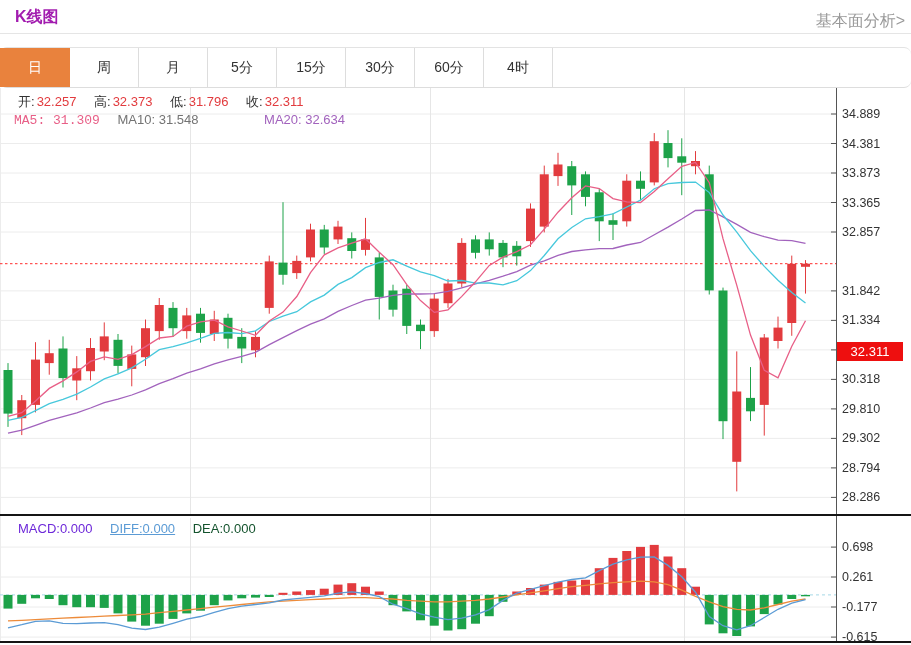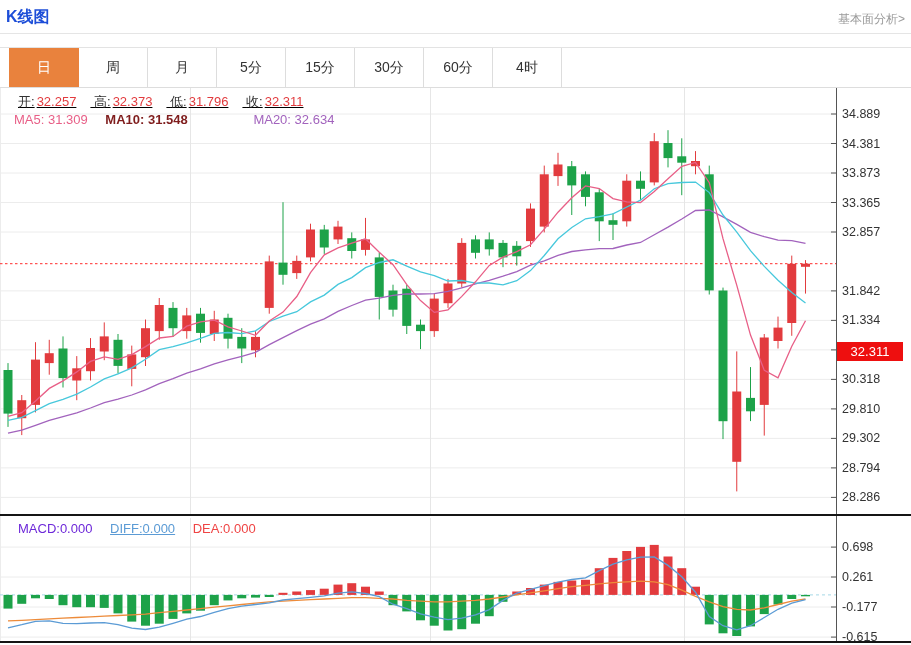--- a/index.html
+++ b/index.html
@@ -5,7 +5,7 @@
   html,body{margin:0;padding:0;background:#fff;}
   body{width:911px;height:645px;position:relative;overflow:hidden;
        font-family:"Liberation Sans","DejaVu Sans",sans-serif;-webkit-font-smoothing:antialiased;}
-  .page-title{position:absolute;left:6px;top:7px;font-size:16px;font-weight:bold;color:#1d4ed8;}
+  .page-title{position:absolute;left:15px;top:7px;font-size:16px;font-weight:bold;color:#a21caf;}
   .top-link{position:absolute;right:6px;top:11px;font-size:12px;color:#999;text-decoration:none;cursor:pointer;}
   .header-rule{position:absolute;left:0;top:33px;width:911px;height:1px;background:#e5e5e5;}
   .tabs{position:absolute;left:0;top:47px;width:911px;height:41px;box-sizing:border-box;

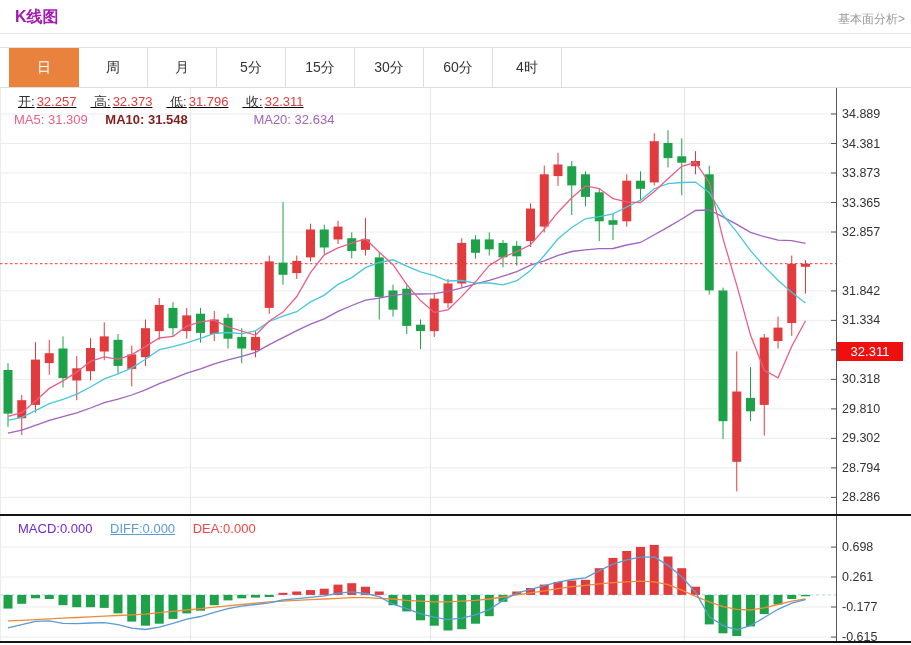--- a/index.html
+++ b/index.html
@@ -6,7 +6,7 @@
   body{width:911px;height:645px;position:relative;overflow:hidden;
        font-family:"Liberation Sans","DejaVu Sans",sans-serif;-webkit-font-smoothing:antialiased;}
   .page-title{position:absolute;left:15px;top:7px;font-size:16px;font-weight:bold;color:#a21caf;}
-  .top-link{position:absolute;right:6px;top:11px;font-size:12px;color:#999;text-decoration:none;cursor:pointer;}
+  .top-link{position:absolute;right:6px;top:11px;font-size:16px;color:#999;text-decoration:none;cursor:pointer;}
   .header-rule{position:absolute;left:0;top:33px;width:911px;height:1px;background:#e5e5e5;}
   .tabs{position:absolute;left:0;top:47px;width:911px;height:41px;box-sizing:border-box;
         border-top:1px solid #e3e3e3;border-bottom:1px solid #ddd;padding-left:9px;white-space:nowrap;}

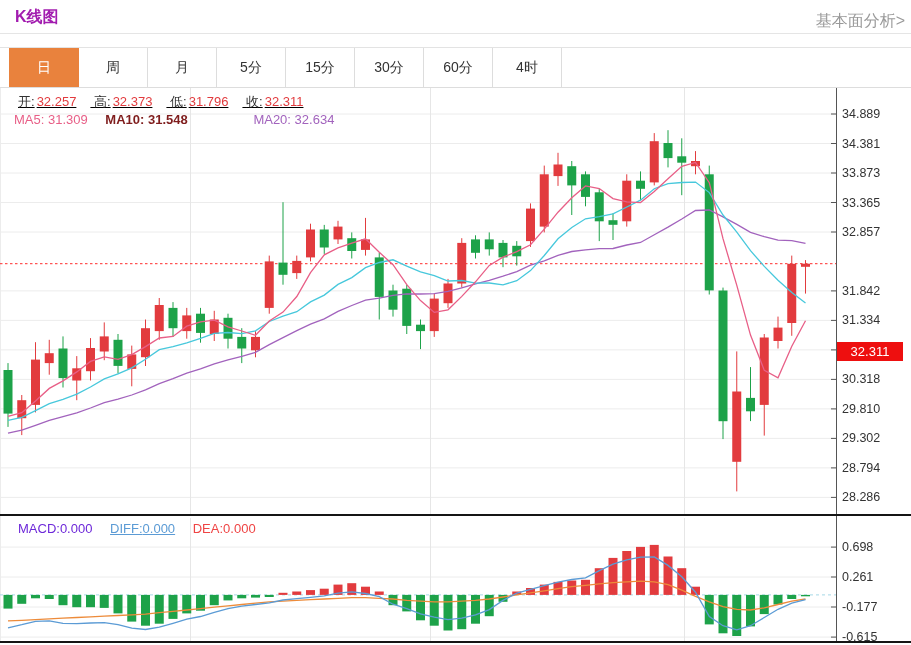--- a/index.html
+++ b/index.html
@@ -9,7 +9,7 @@
   .top-link{position:absolute;right:6px;top:11px;font-size:16px;color:#999;text-decoration:none;cursor:pointer;}
   .header-rule{position:absolute;left:0;top:33px;width:911px;height:1px;background:#e5e5e5;}
   .tabs{position:absolute;left:0;top:47px;width:911px;height:41px;box-sizing:border-box;
-        border-top:1px solid #e3e3e3;border-bottom:1px solid #ddd;padding-left:9px;white-space:nowrap;}
+        border-top:1px solid #e3e3e3;border-bottom:1px solid #ddd;padding-left:0;white-space:nowrap;border-radius:7px;}
   .tab{display:inline-block;width:68px;height:39px;line-height:39px;text-align:center;
        font-size:14px;color:#333;border-right:1px solid #ddd;cursor:pointer;vertical-align:top;background:#fff;}
   .tab:first-child{border-left:1px solid #ddd;}

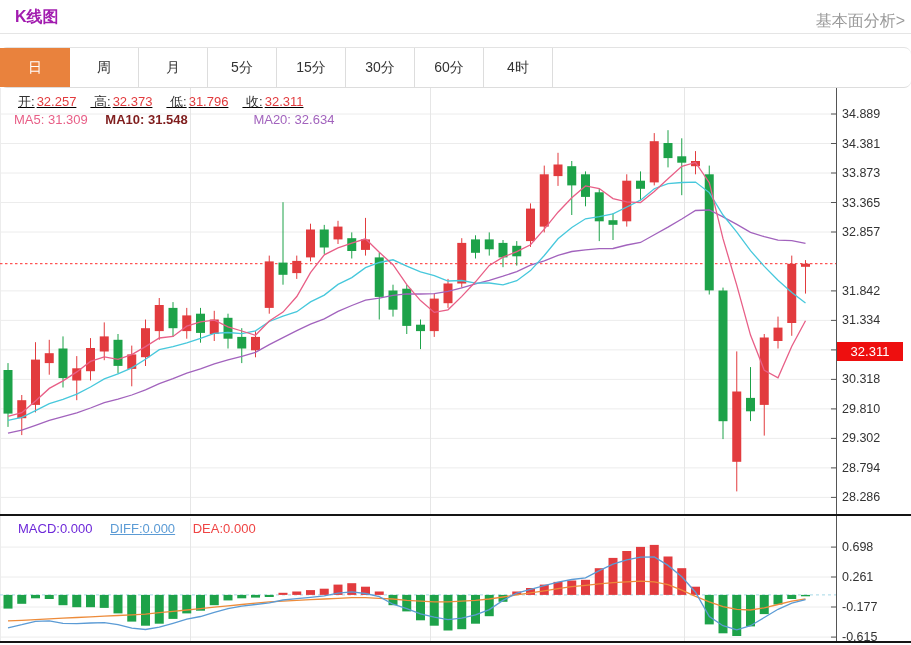--- a/index.html
+++ b/index.html
@@ -286,7 +286,7 @@
       <rect x="0" y="428" width="836" height="125" fill="transparent"></rect>
     </svg>
 
-  <div class="legend-row" style="top:5px;text-decoration:underline;">
+  <div class="legend-row" style="top:5px;">
     <span class="lbl">开:</span><span class="pair val-red" style="color: rgb(226, 59, 62);">32.257</span>
     <span class="lbl">高:</span><span class="pair val-red" style="color: rgb(226, 59, 62);">32.373</span>
     <span class="lbl">低:</span><span class="pair val-red" style="color: rgb(226, 59, 62);">31.796</span>

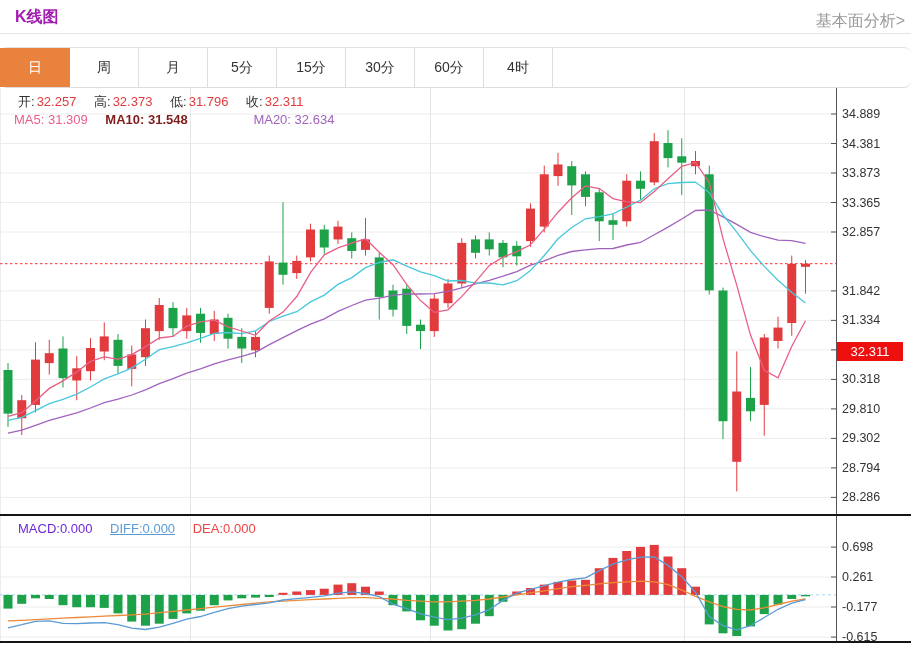--- a/index.html
+++ b/index.html
@@ -294,7 +294,7 @@
   </div>
 
   <div class="legend-row" style="top:24px;left:14px;">
-    <span class="pair ma5c" style="color: rgb(232, 95, 135);"><span>MA5:</span> <span>31.309</span></span>
+    <span class="pair ma5c" style="color: rgb(232, 95, 135); font-family: Liberation Mono, monospace;"><span>MA5:</span> <span>31.309</span></span>
     <span class="pair ma10c" style="color: #7f1d1d; font-weight: bold;"><span>MA10:</span> <span>31.548</span></span>
     <span class="pair ma20c" style="color: rgb(162, 99, 189); margin-left: 48px;"><span>MA20:</span> <span>32.634</span></span>
   </div>

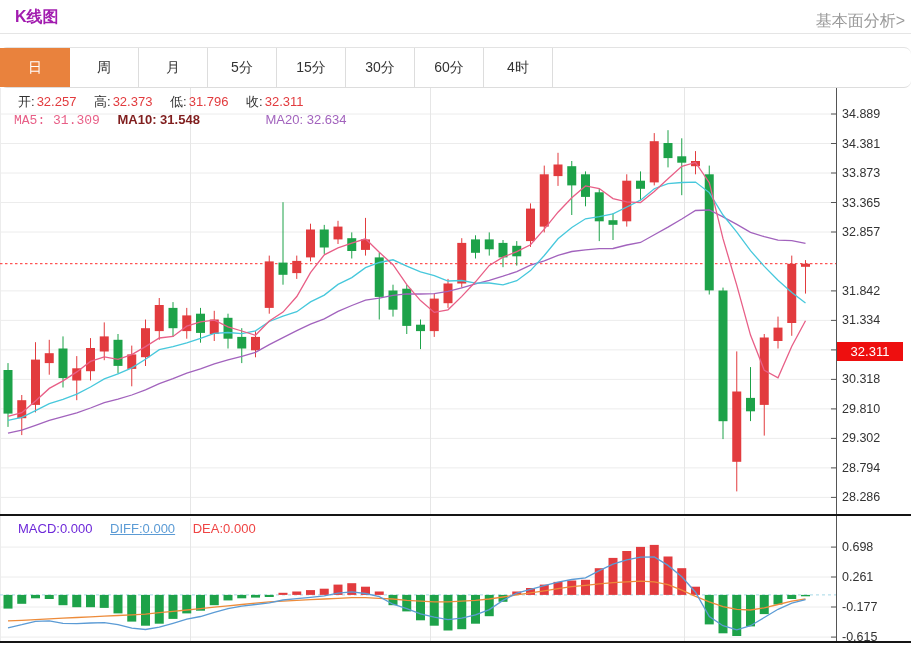--- a/index.html
+++ b/index.html
@@ -295,7 +295,7 @@
 
   <div class="legend-row" style="top:24px;left:14px;">
     <span class="pair ma5c" style="color: rgb(232, 95, 135); font-family: Liberation Mono, monospace;"><span>MA5:</span> <span>31.309</span></span>
-    <span class="pair ma10c" style="color: #7f1d1d; font-weight: bold;"><span>MA10:</span> <span>31.548</span></span>
+    <span class="pair ma10c" style="color: #737373;"><span>MA10:</span> <span>31.548</span></span>
     <span class="pair ma20c" style="color: rgb(162, 99, 189); margin-left: 48px;"><span>MA20:</span> <span>32.634</span></span>
   </div>
 

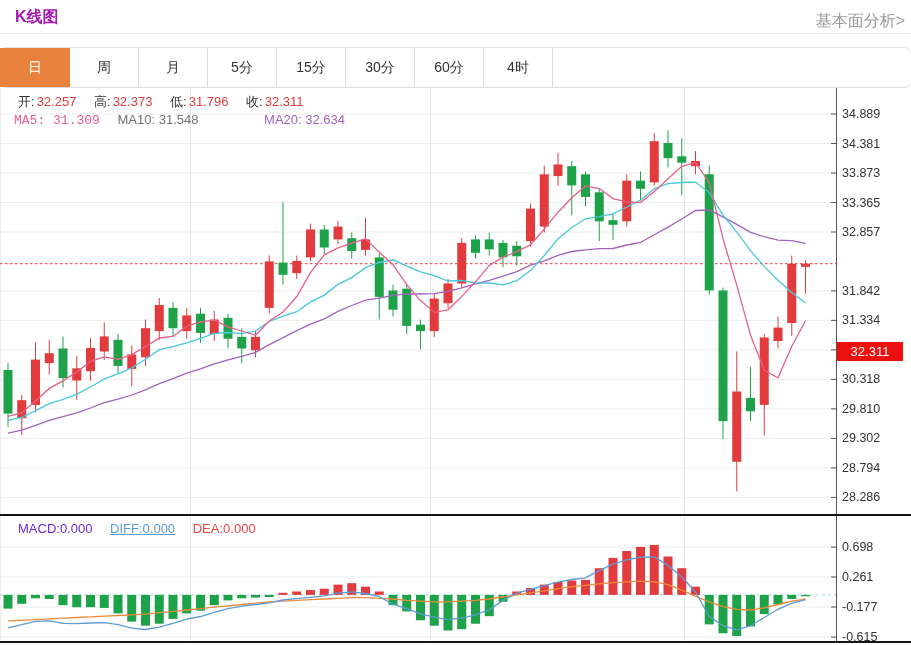--- a/index.html
+++ b/index.html
@@ -302,7 +302,7 @@
   <div class="legend-row" style="top:433px;">
     <span class="pair macdc" style="color: #6d28d9;"><span>MACD:</span><span>0.000</span></span>
     <span class="pair diffc" style="color: rgb(91, 155, 213); text-decoration: underline;"><span>DIFF:</span><span>0.000</span></span>
-    <span class="pair deac" style="color: #ef4444;"><span>DEA:</span><span>0.000</span></span>
+    <span class="pair deac" style="color: #14532d;"><span>DEA:</span><span>0.000</span></span>
   </div>
 
   <div class="price-badge" id="price-badge" style="background: rgb(238, 15, 15); top: 254px;">32.311</div>

